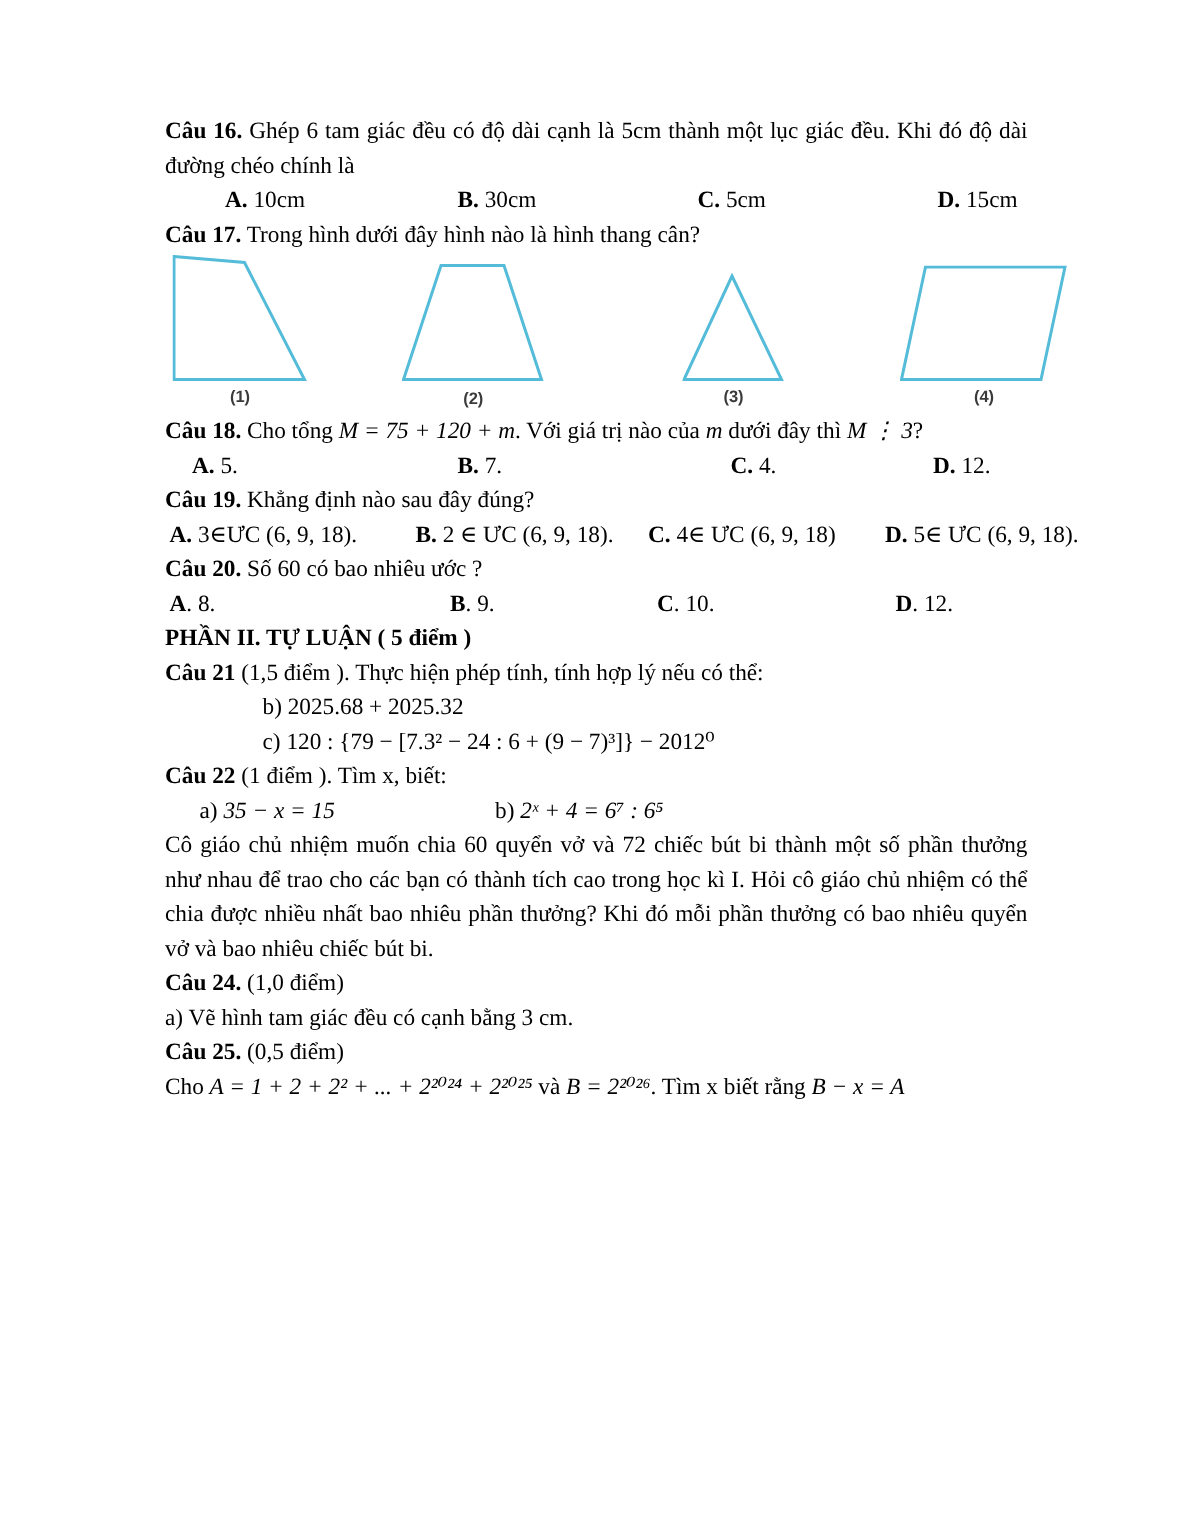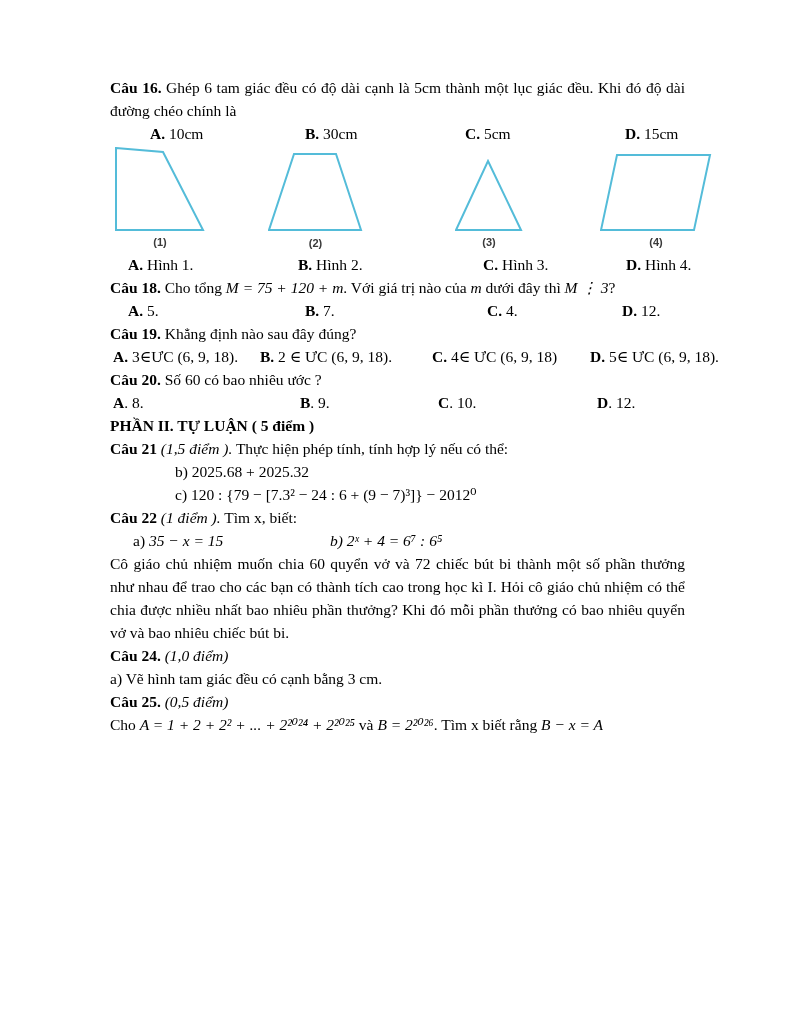--- a/index.html
+++ b/index.html
@@ -46,6 +46,7 @@
     <span class="opt" style="left:515px"><span class="b">D.</span><span> 15cm</span></span>
   </div>
 
+  <div><span class="b">Câu 17.</span><span> Trong hình dưới đây hình nào là hình thang cân?</span></div>
 
   <div class="figures-row">
     <div class="fig" style="left:5px;top:0">

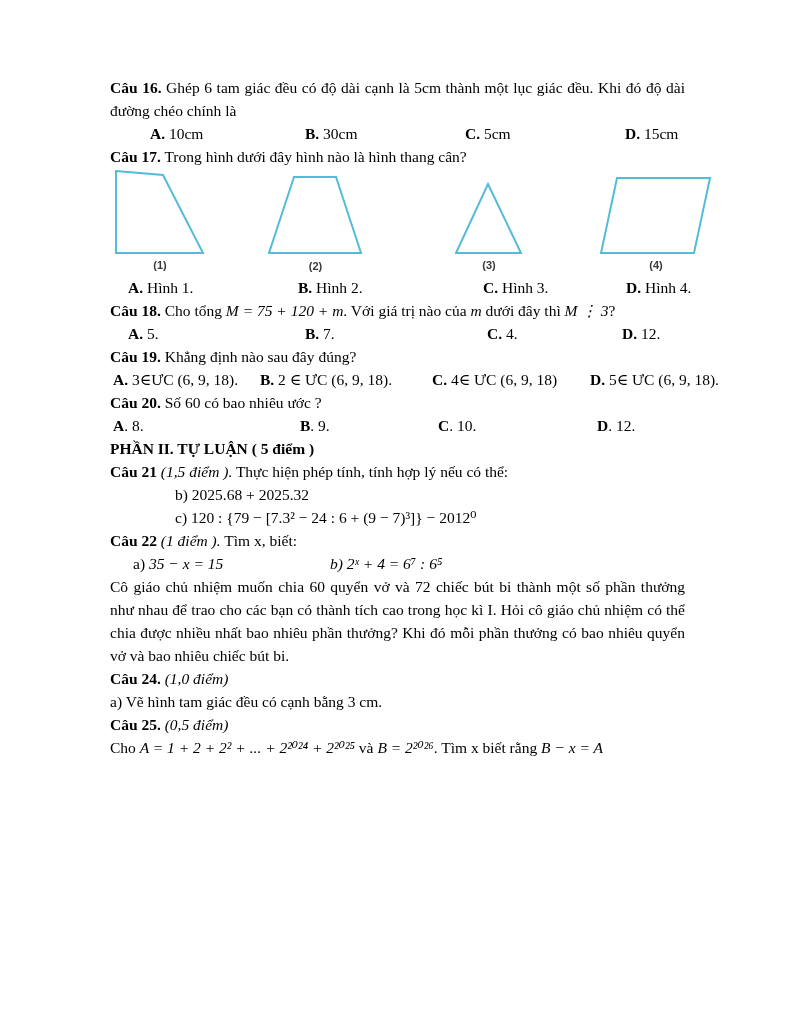--- a/index.html
+++ b/index.html
@@ -75,12 +75,6 @@
     </div>
   </div>
 
-  <div class="opt-row">
-    <span class="opt" style="left:18px"><span class="b">A.</span><span> Hình 1.</span></span>
-    <span class="opt" style="left:188px"><span class="b">B.</span><span> Hình 2.</span></span>
-    <span class="opt" style="left:373px"><span class="b">C.</span><span> Hình 3.</span></span>
-    <span class="opt" style="left:516px"><span class="b">D.</span><span> Hình 4.</span></span>
-  </div>
 
   <div><span class="b">Câu 18.</span><span> Cho tổng </span><span class="math">M = 75 + 120 + m</span><span>. Với giá trị nào của </span><span class="math">m</span><span> dưới đây thì </span><span class="math">M ⋮ 3</span><span>?</span></div>
   <div class="opt-row">

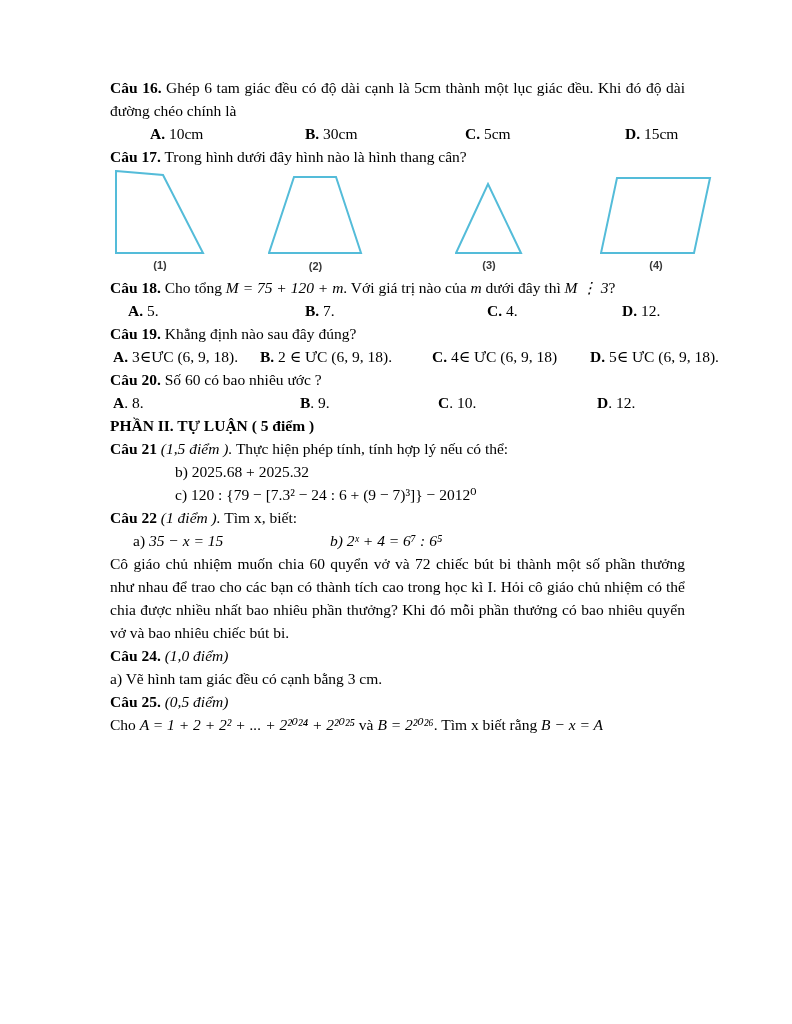--- a/index.html
+++ b/index.html
@@ -87,7 +87,7 @@
   <div><span class="b">Câu 19.</span><span> Khẳng định nào sau đây đúng?</span></div>
   <div class="opt-row">
     <span class="opt" style="left:3px"><span class="b">A.</span><span> 3∈ƯC (6, 9, 18).</span></span>
-    <span class="opt" style="left:150px"><span class="b">B.</span><span> 2 ∈ ƯC (6, 9, 18).</span></span>
+    <span class="opt" style="left:167px"><span class="b">B.</span><span> 2 ∈ ƯC (6, 9, 18).</span></span>
     <span class="opt" style="left:322px"><span class="b">C.</span><span> 4∈ ƯC (6, 9, 18)</span></span>
     <span class="opt" style="left:480px"><span class="b">D.</span><span> 5∈ ƯC (6, 9, 18).</span></span>
   </div>

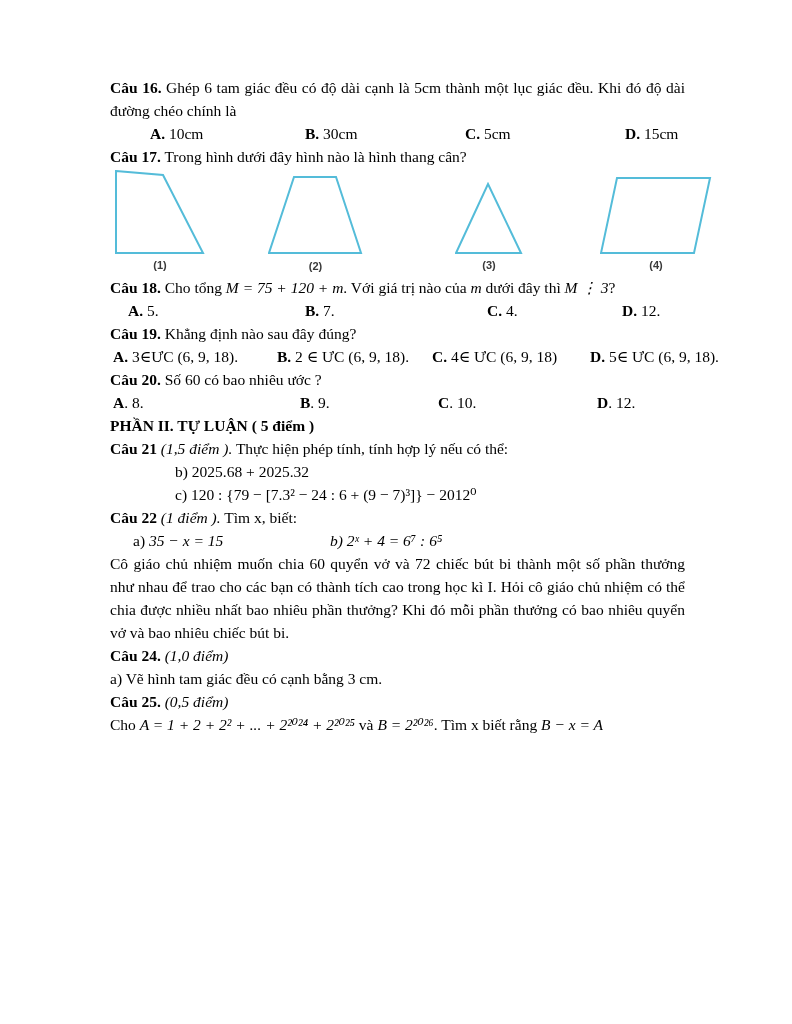--- a/index.html
+++ b/index.html
@@ -16,7 +16,7 @@
     overflow:hidden;
   }
   .b { font-weight:bold; }
-  .i { font-style:italic; }
+  .i { }
   .math { font-style:italic;margin-top:28px; }
   .justify { text-align:justify; }
   .opt-row { position:relative; height:23px; }

